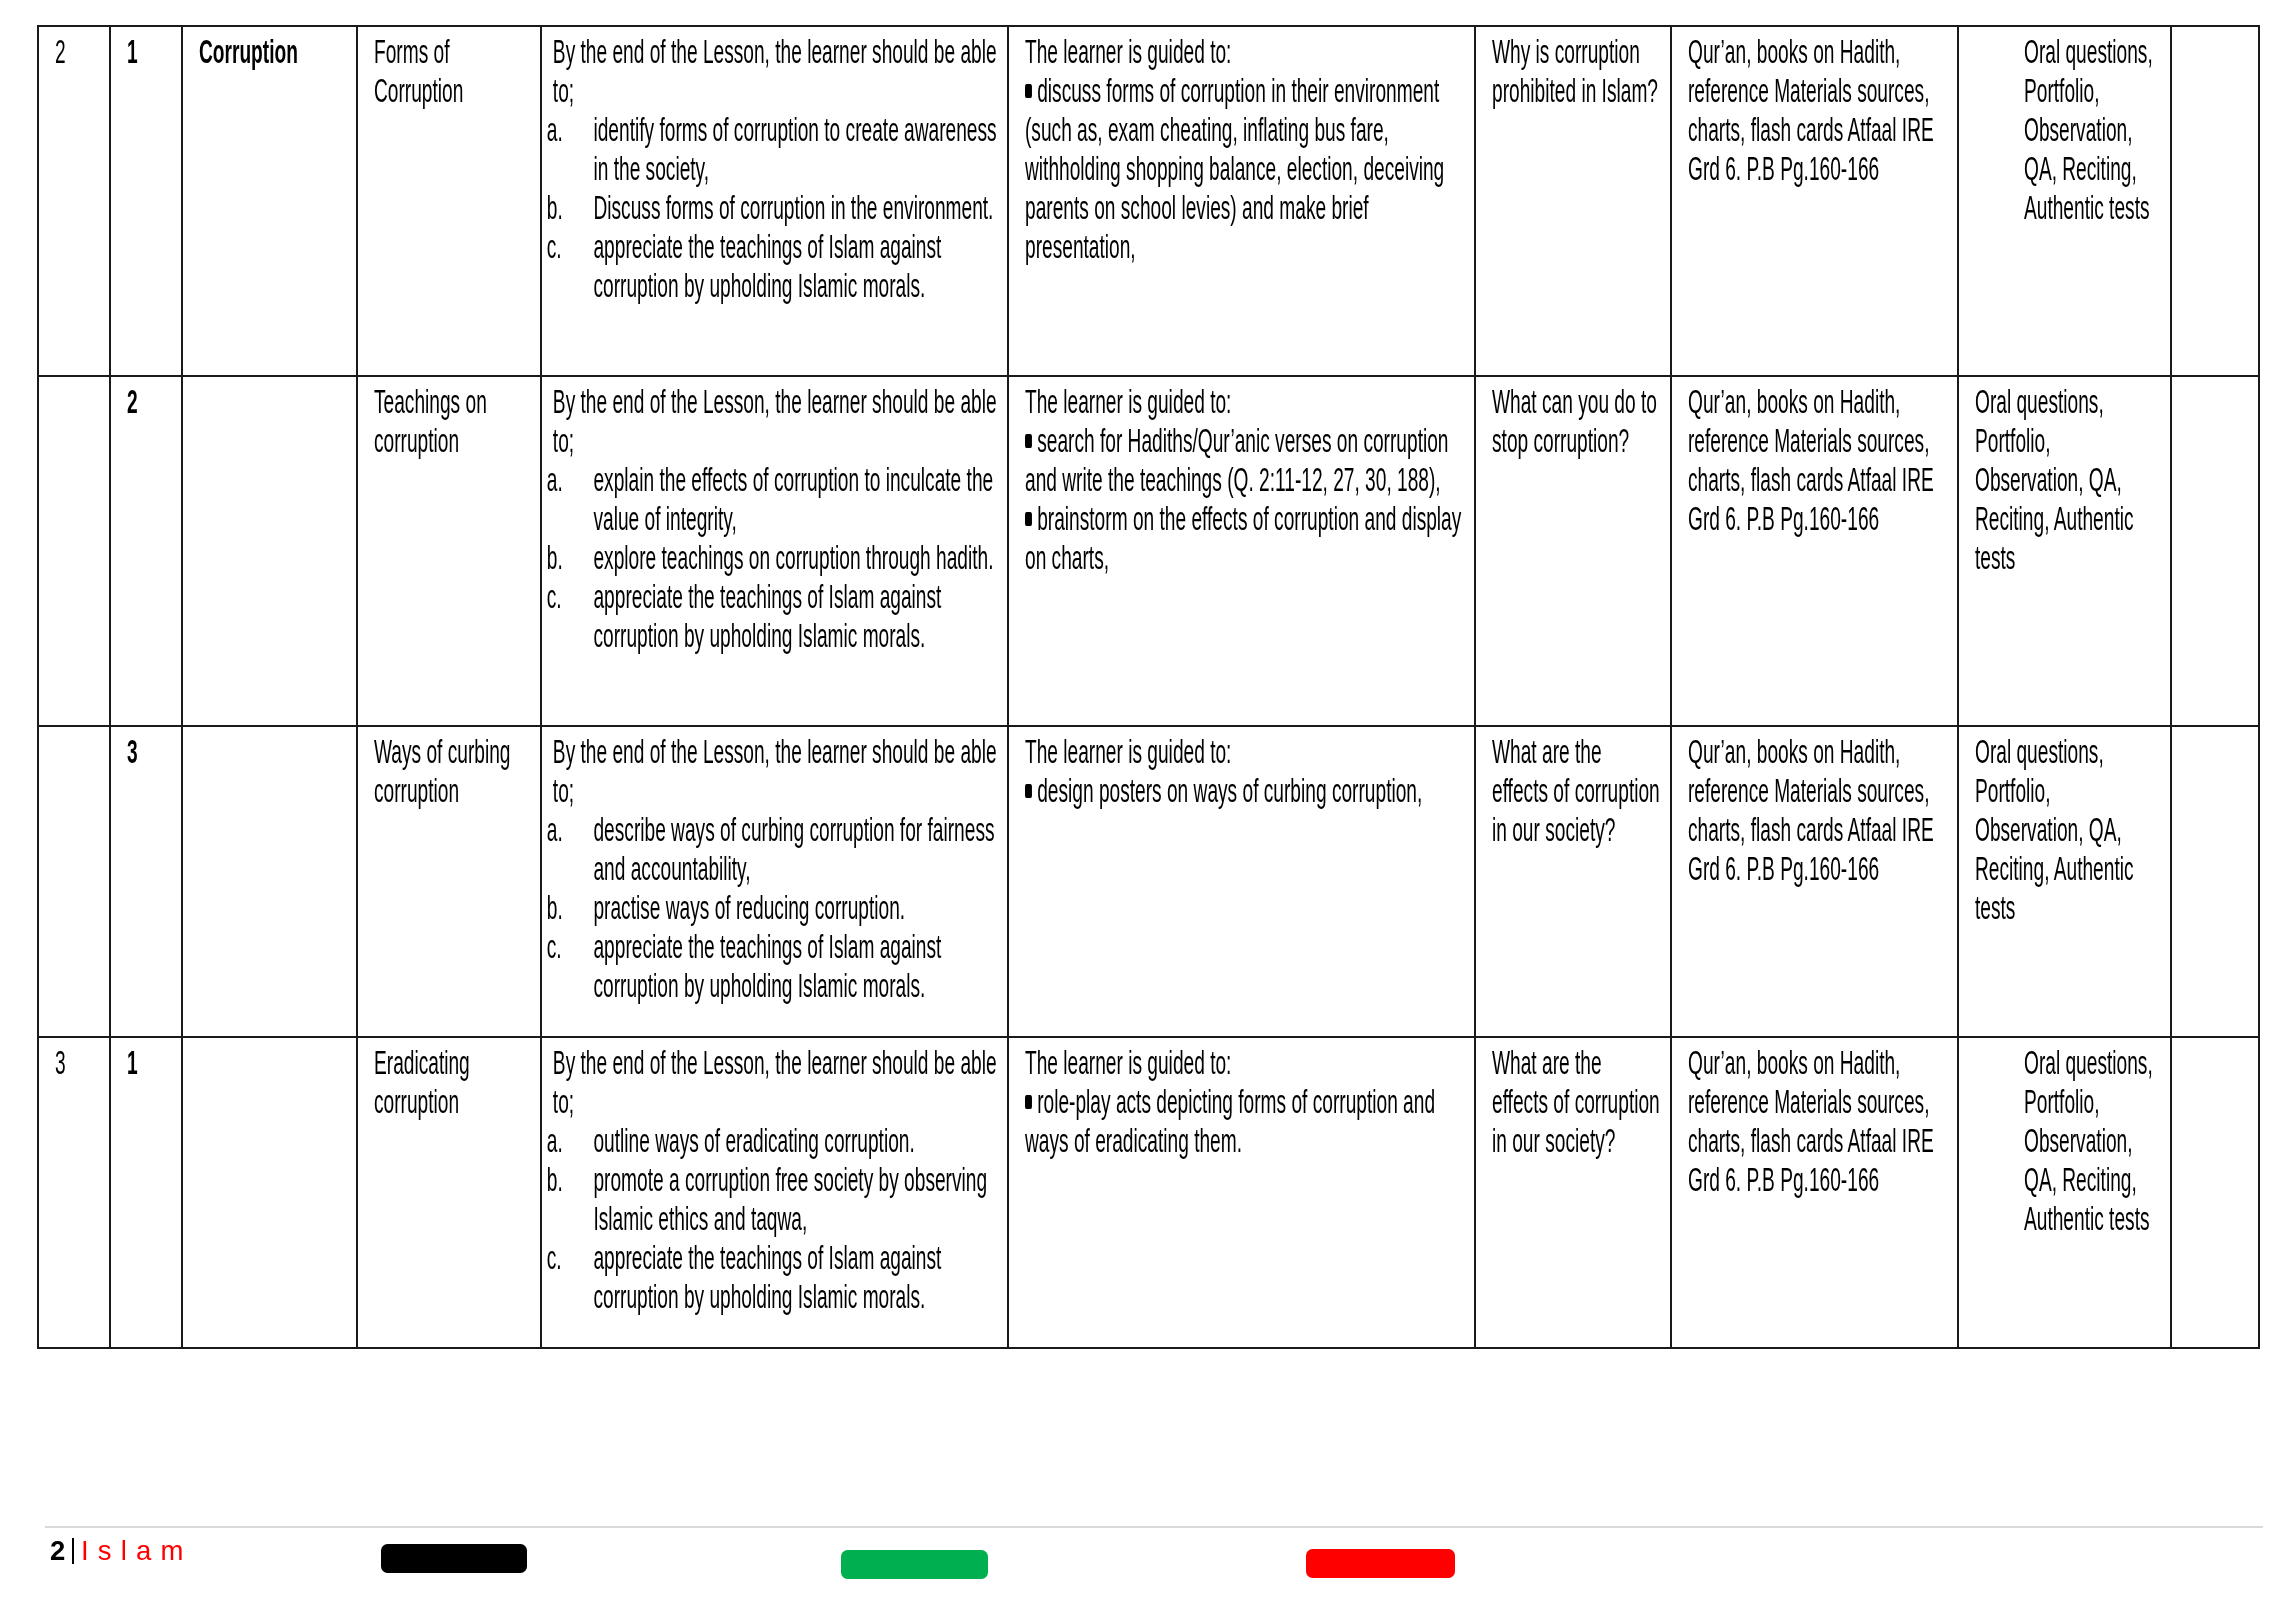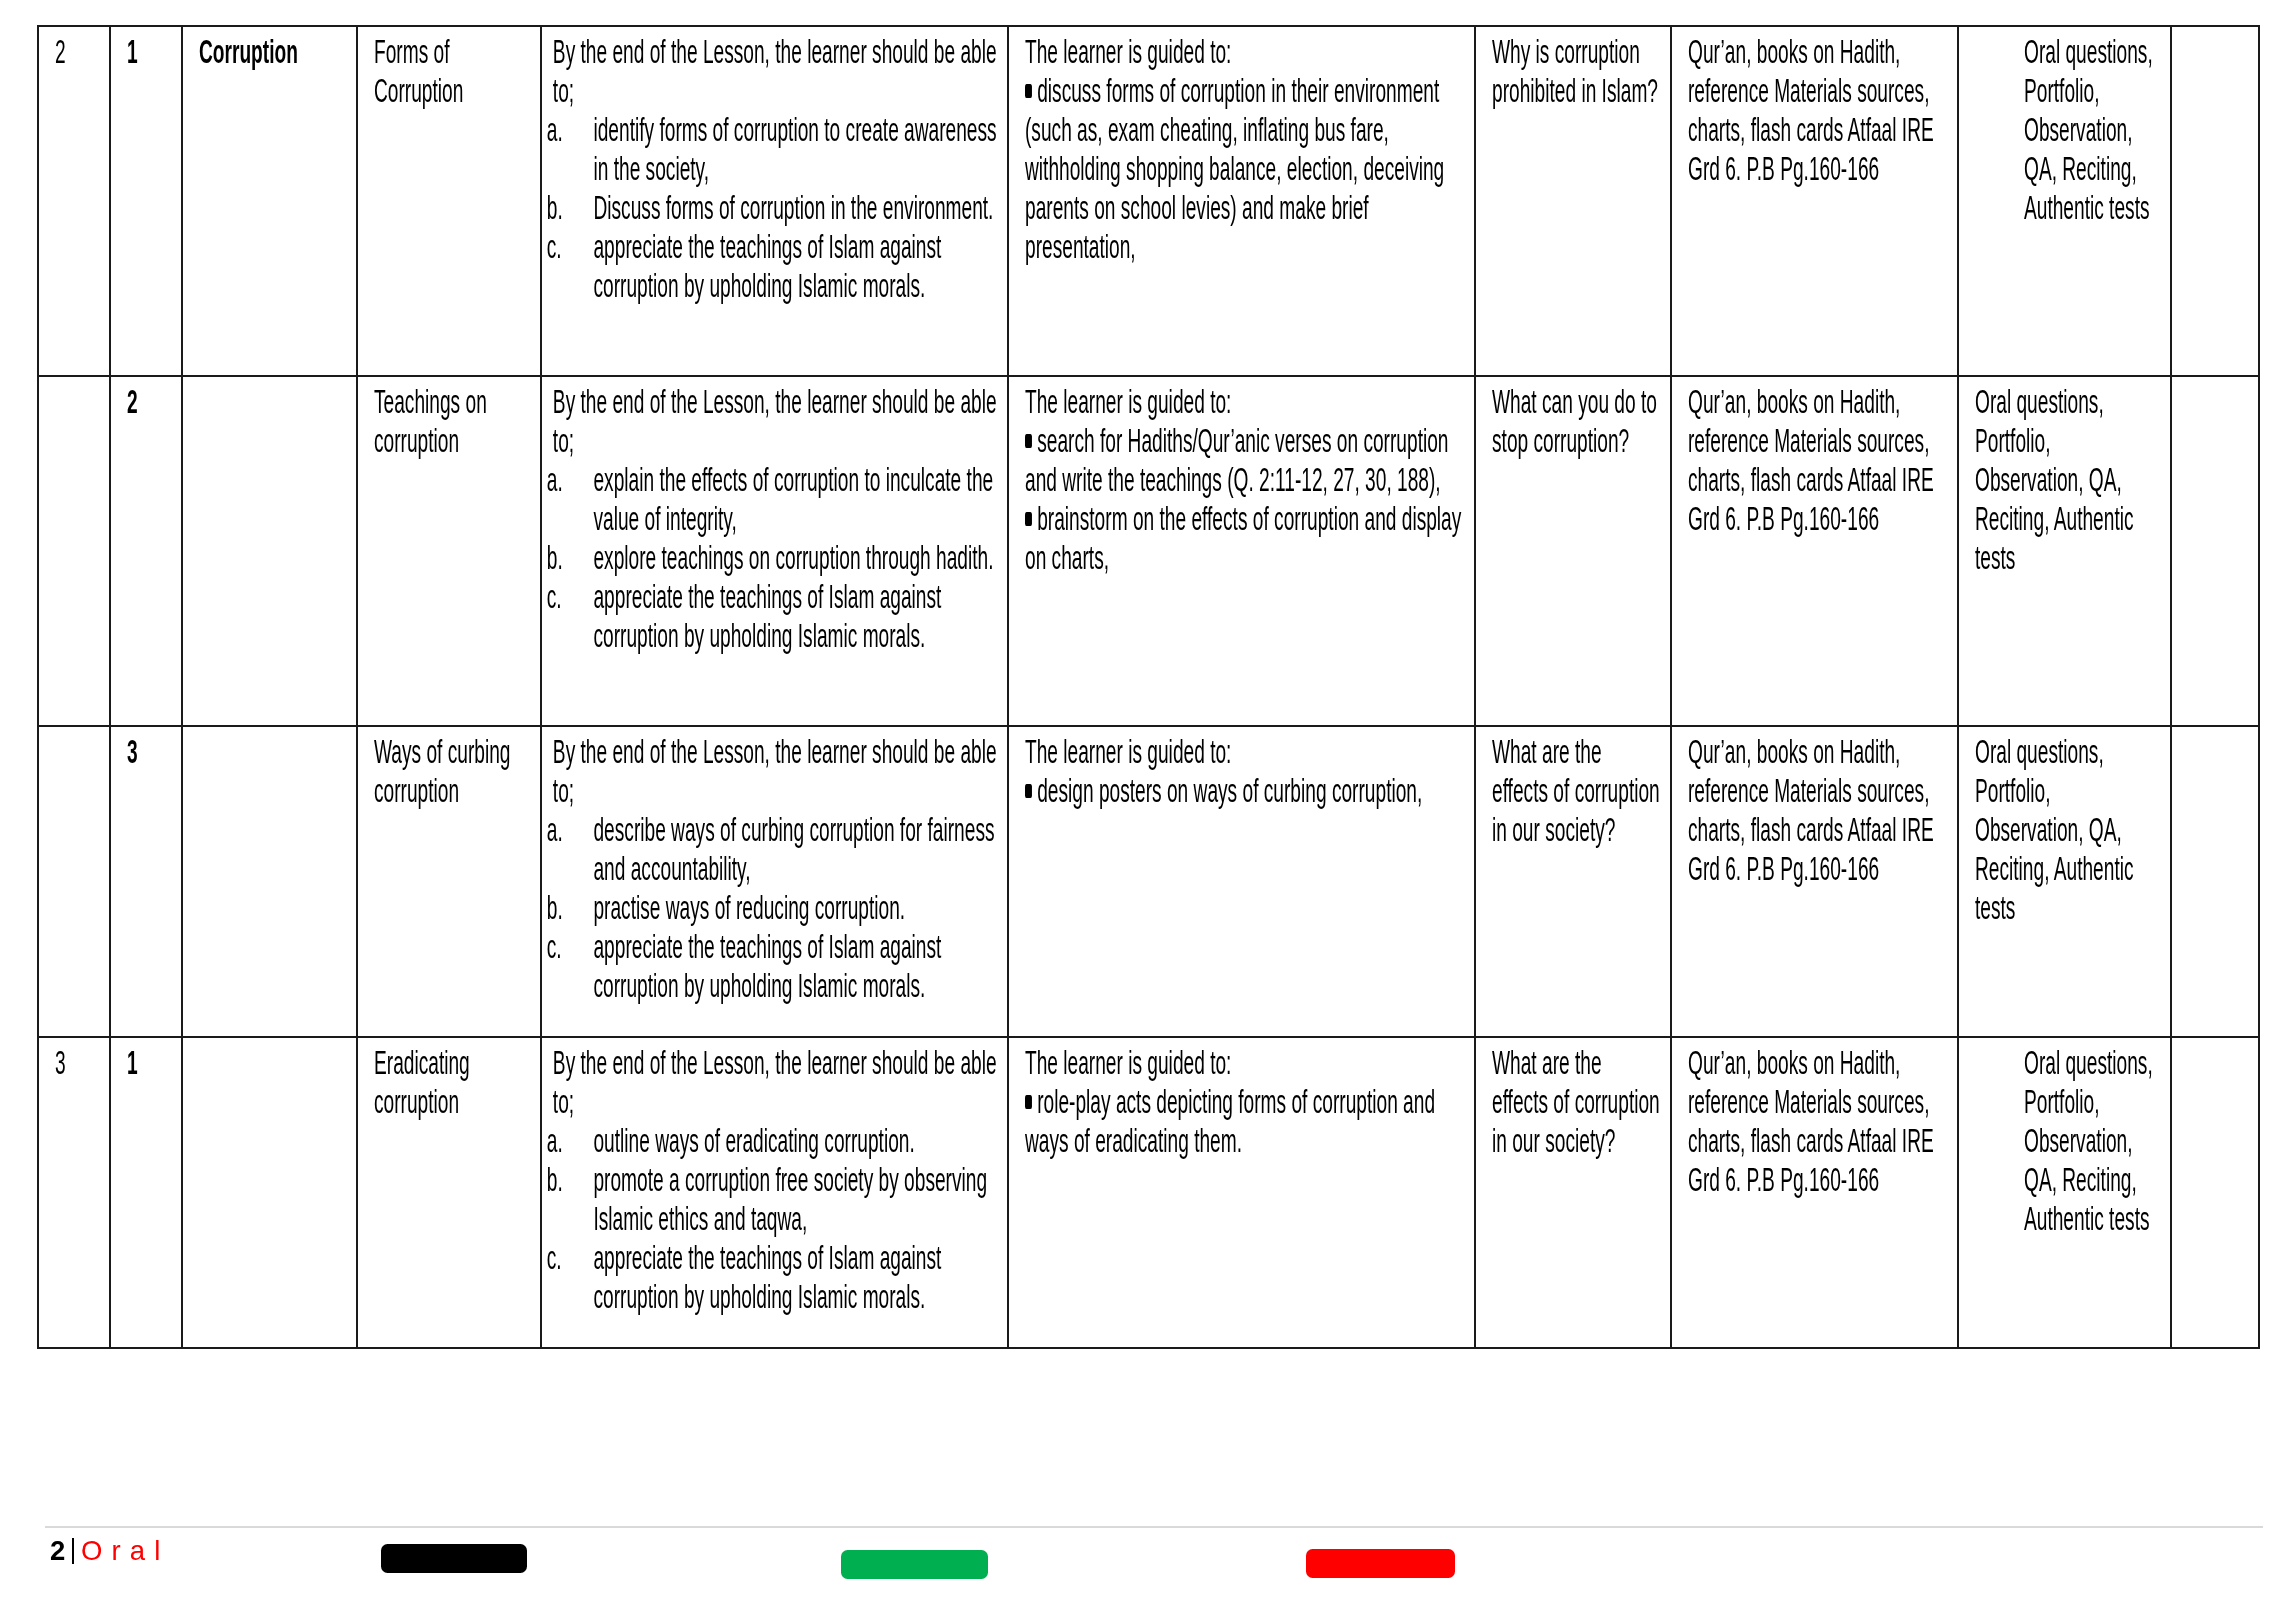--- a/index.html
+++ b/index.html
@@ -306,7 +306,7 @@
 
 <div class="footer-line"></div>
 <div class="page-num">
-  <span class="n">2</span><span class="sep"></span><span class="lbl">Oral</span>
+  <span class="n">2</span><span class="sep"></span><span class="lbl">Islam</span>
 </div>
 <div class="pill" style="left:381px;top:1544px;width:146px;height:29px;background:#000000;"></div>
 <div class="pill" style="left:841px;top:1550px;width:147px;height:29px;background:#00b050;"></div>

